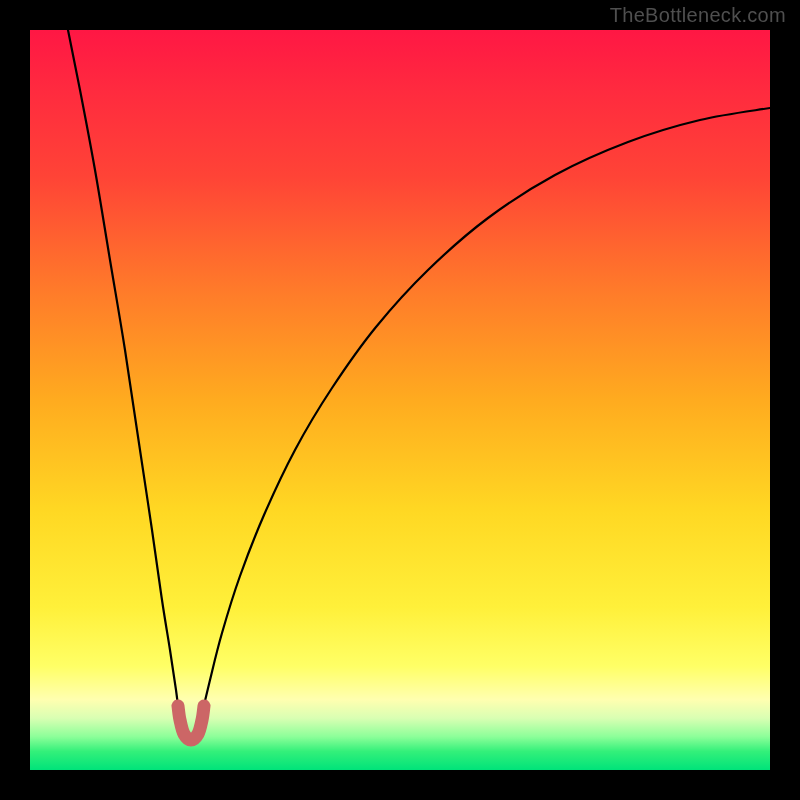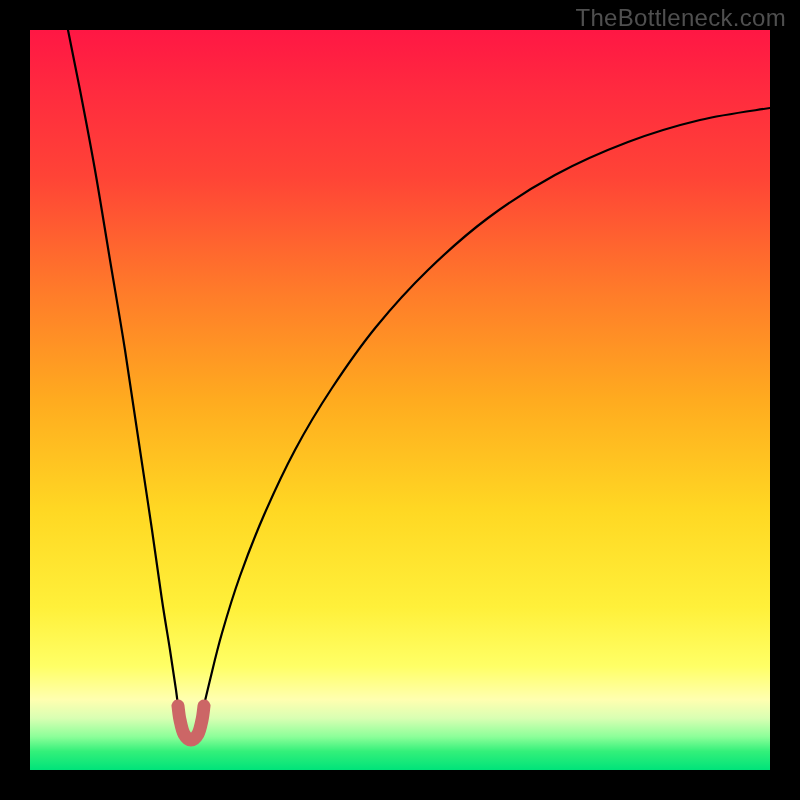--- a/index.html
+++ b/index.html
@@ -22,7 +22,7 @@
     top: 4px;
     right: 14px;
     color: #4f4f4f;
-    font-size: 24px;
+    font-size: 20px;
     font-weight: 500;
     letter-spacing: 0.3px;
     z-index: 5;

